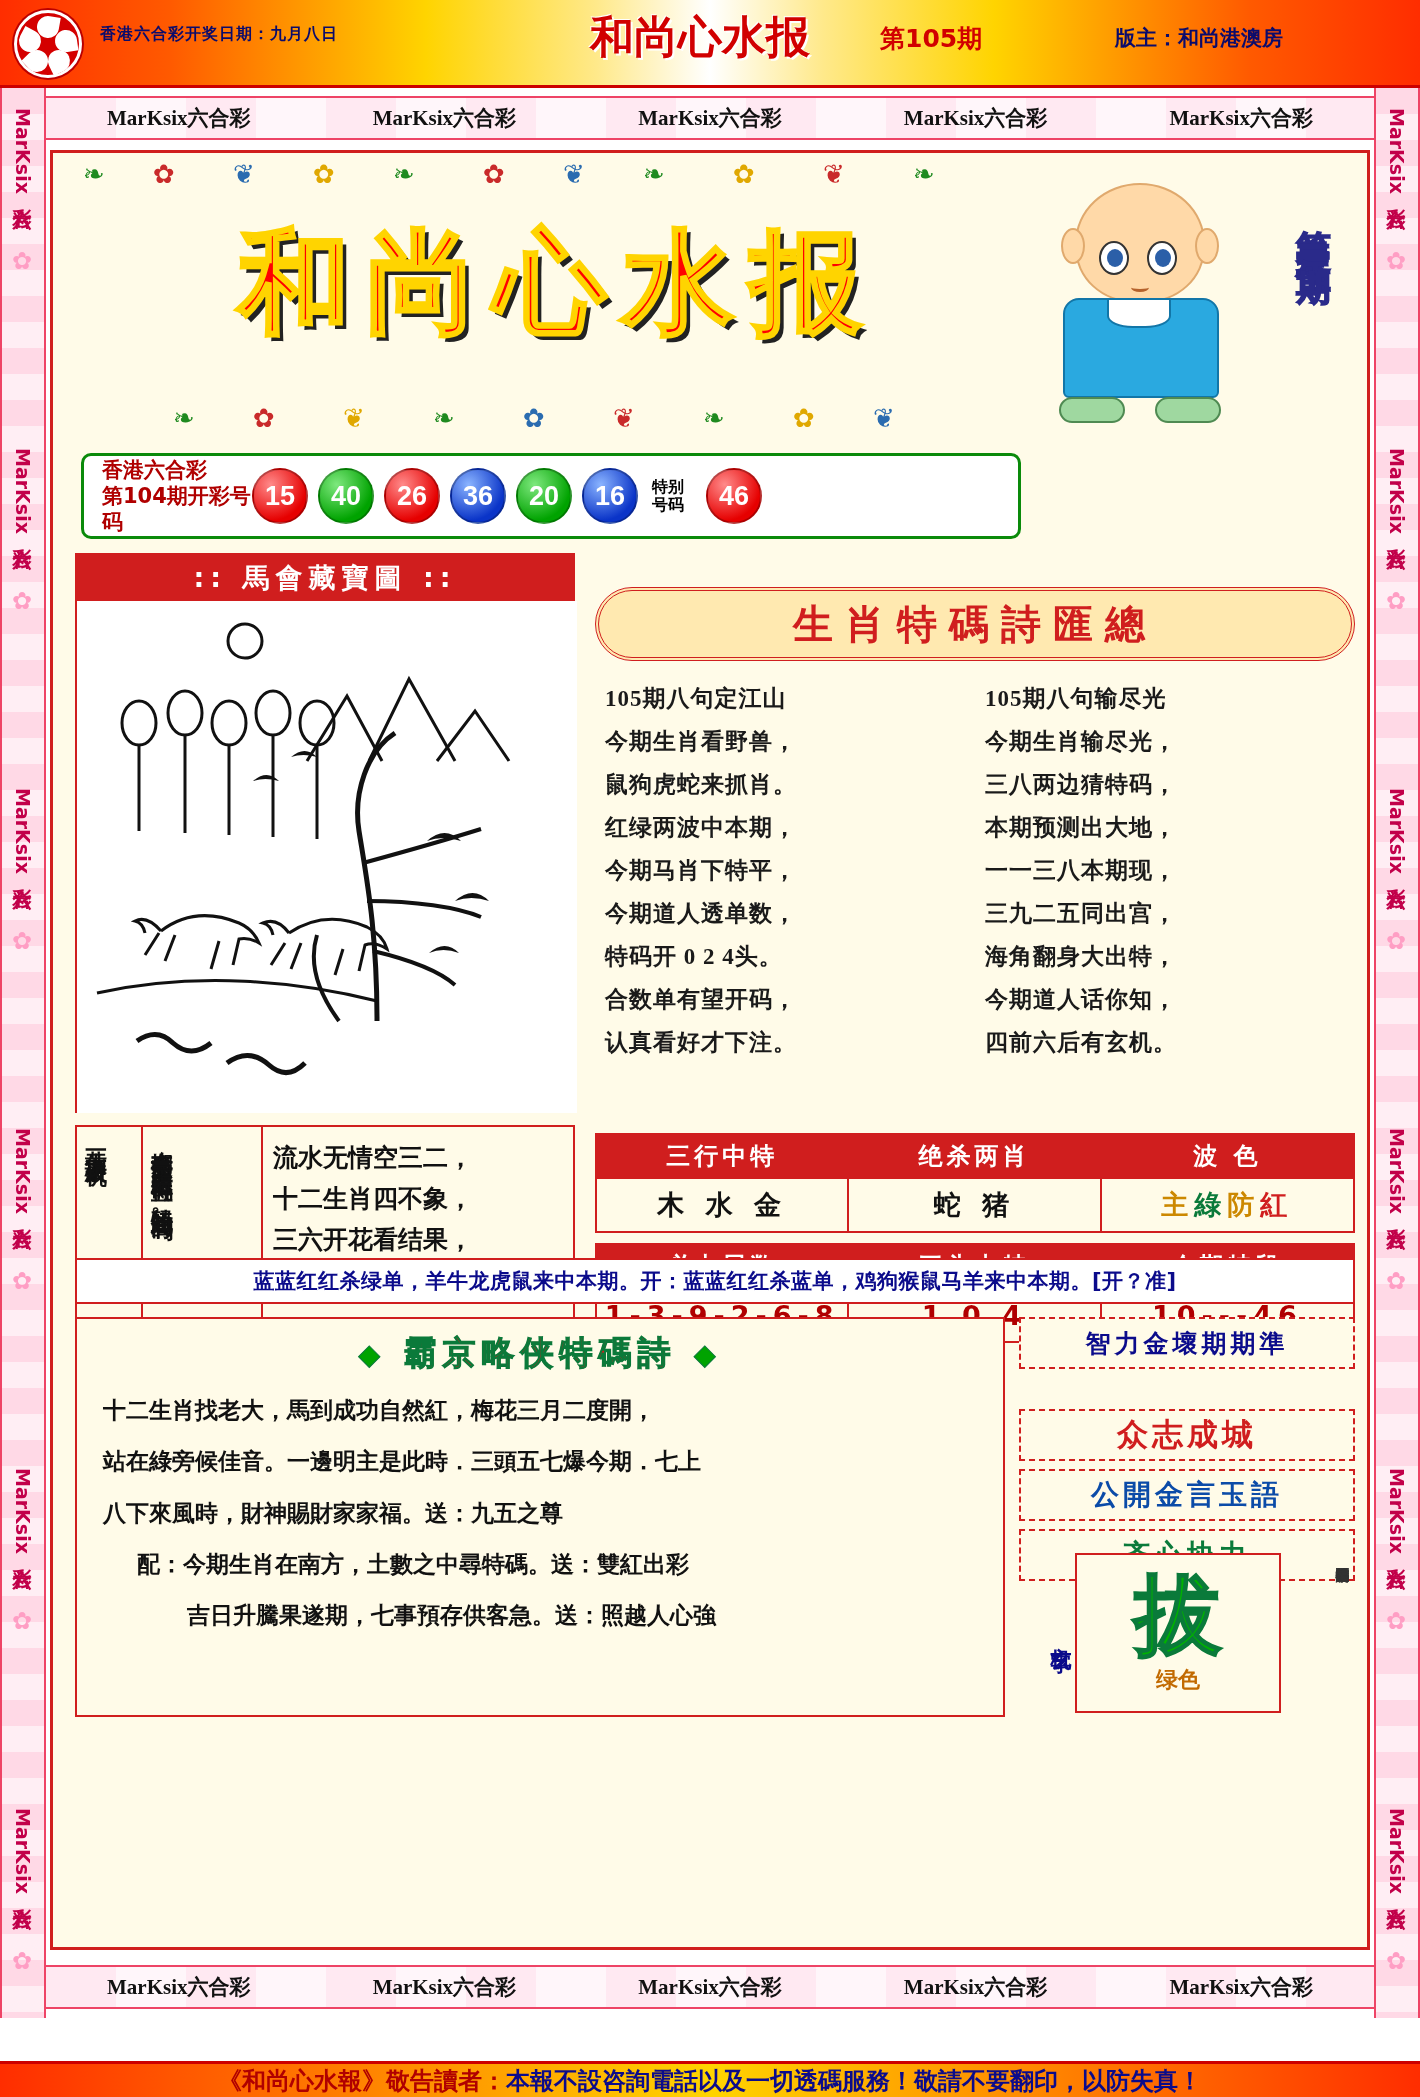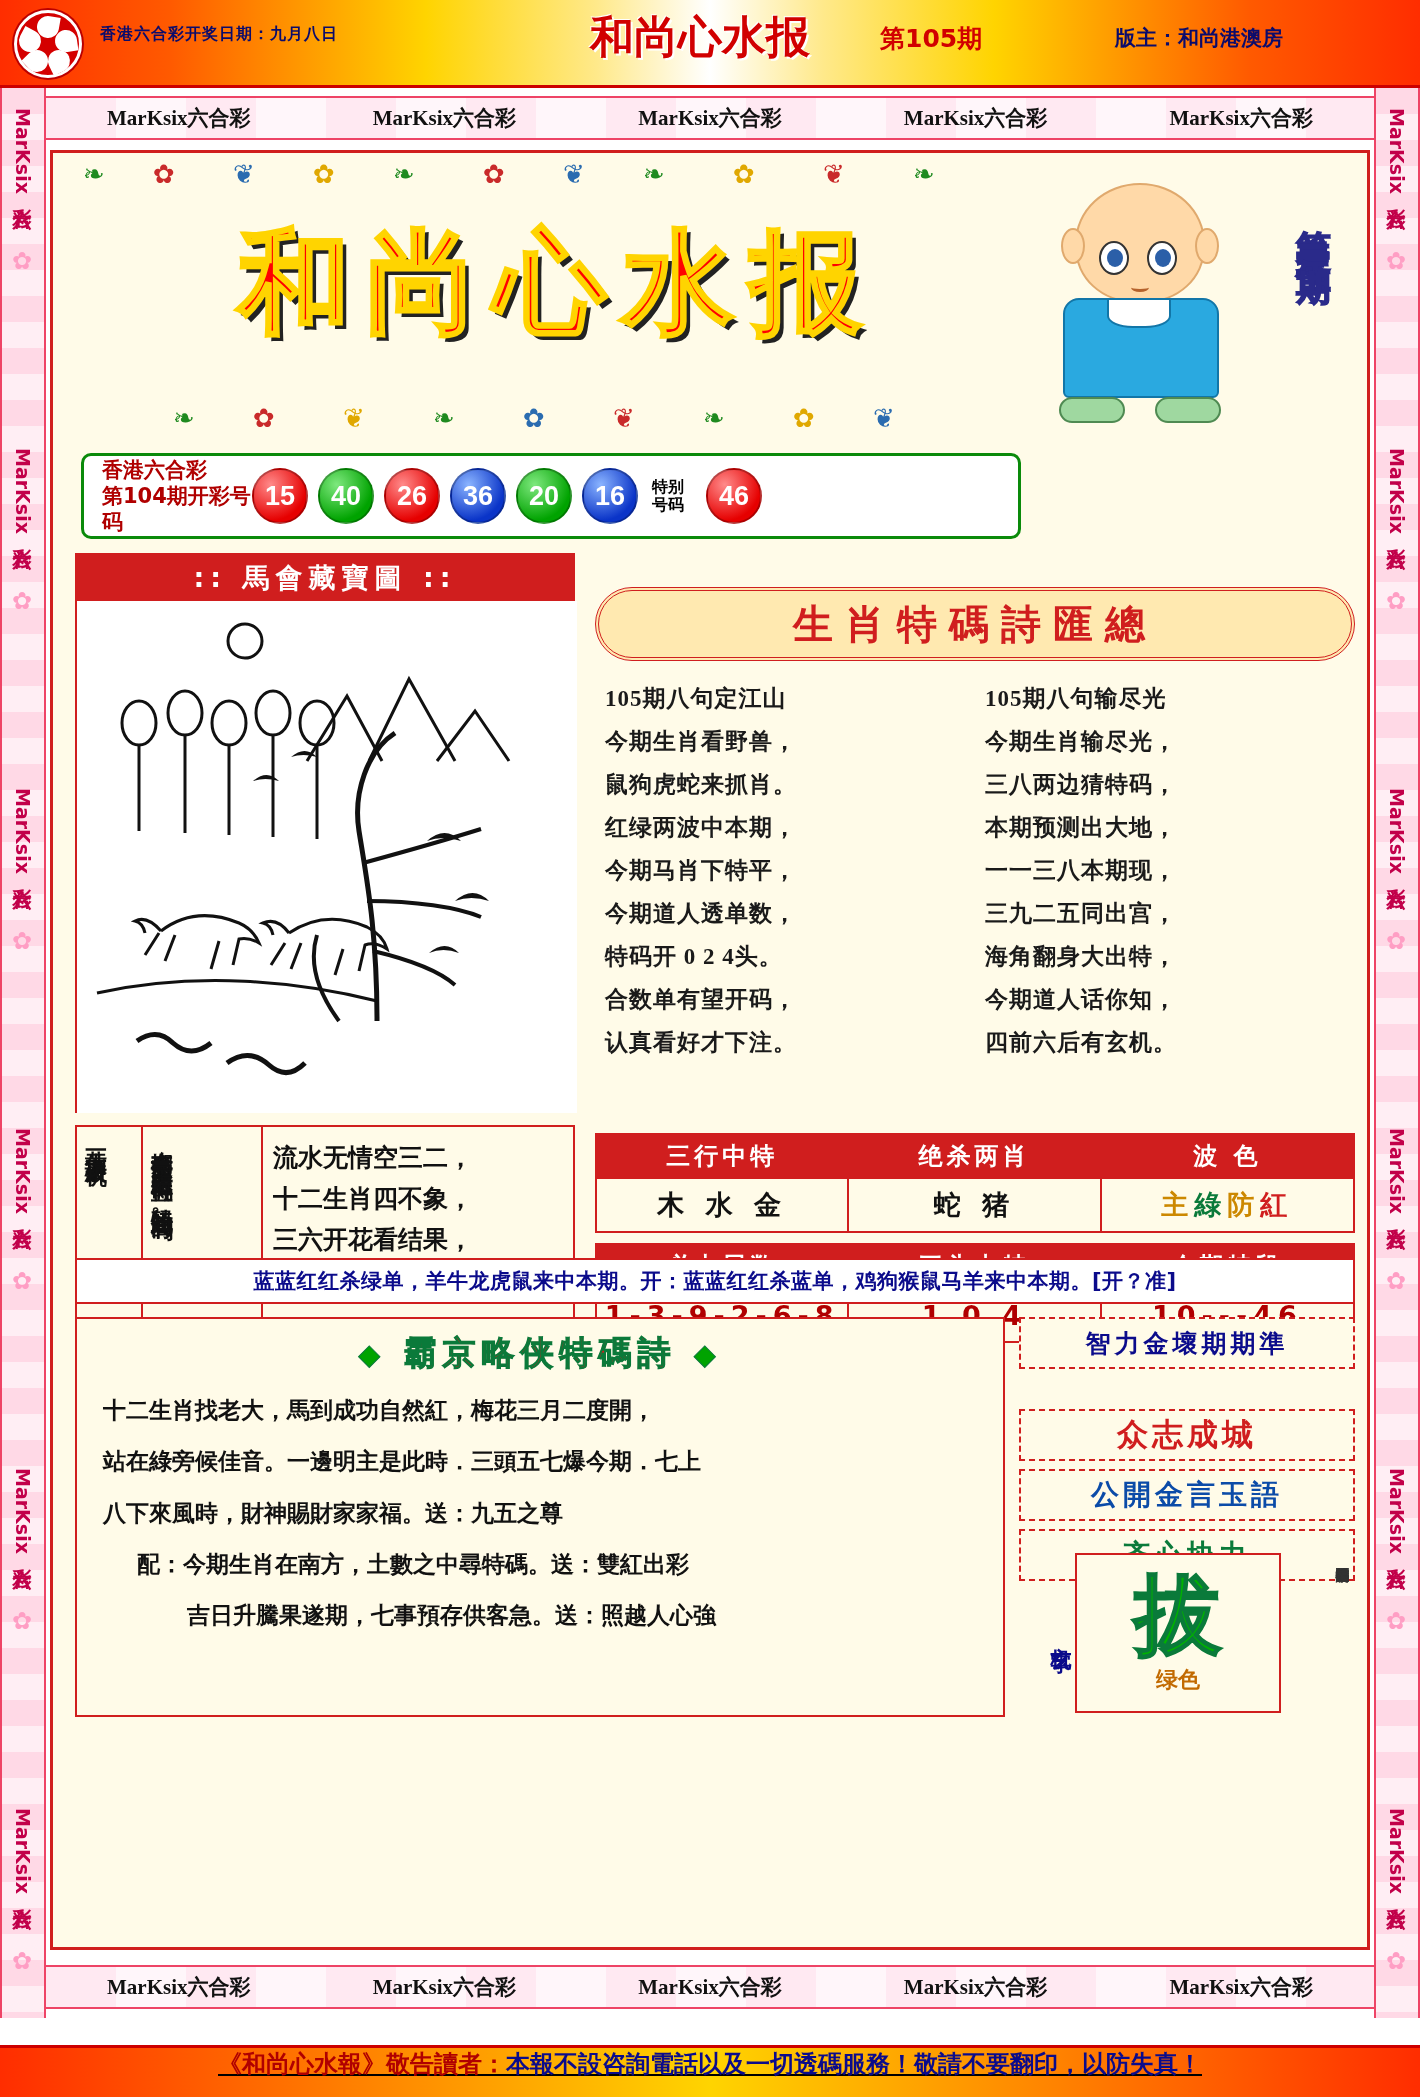--- a/index.html
+++ b/index.html
@@ -217,11 +217,10 @@
 
   
   .warnbar {
-    position:absolute; left:0; bottom:0; width:1420px; height:52px;
+    position:absolute; left:0; bottom:0; width:1420px; height:36px;
     background:linear-gradient(90deg,#ff2d00,#ffd400 50%,#ff2d00);
-    display:flex; align-items:flex-start; justify-content:center;
+    display:flex; align-items:flex-end; justify-content:center;
     border-top:3px solid #c00;
-    text-decoration:underline;
   }
   .warnbar span { font-size:24px; font-weight:bold; color:#0b0b8b; }
   .warnbar span em { font-style:normal; color:#b00000; }

